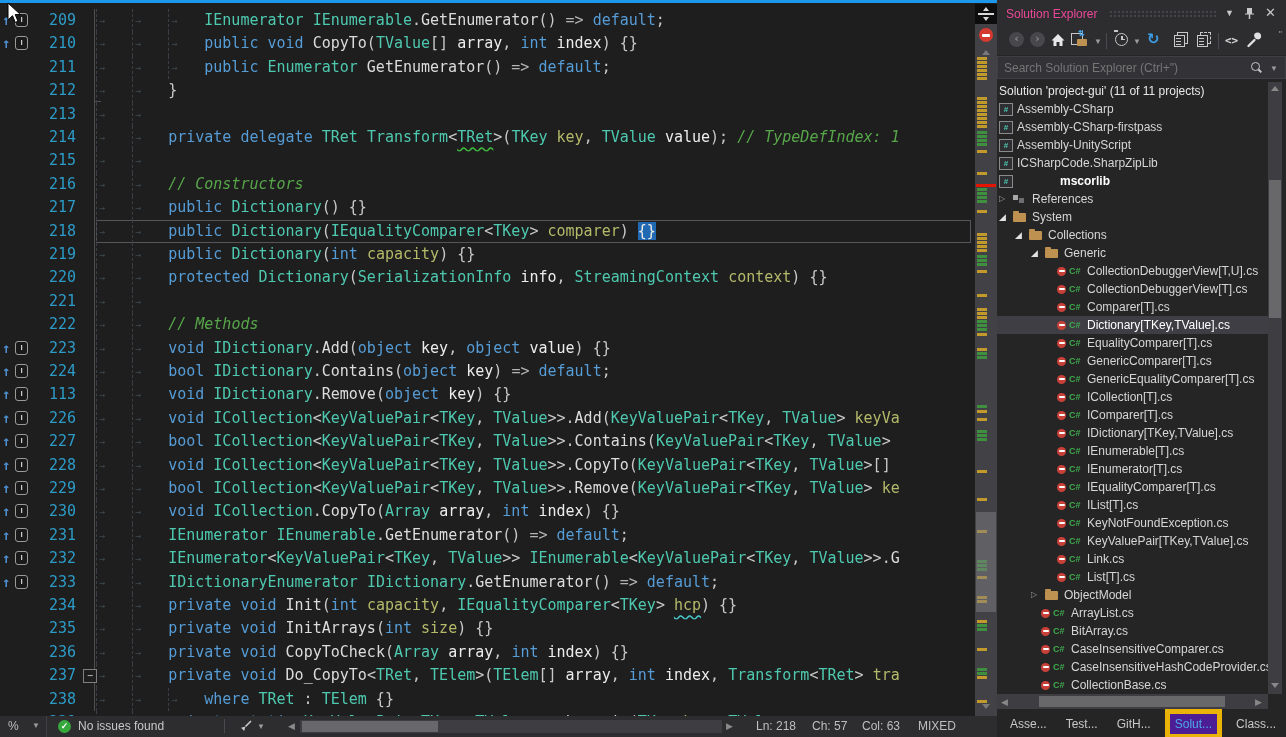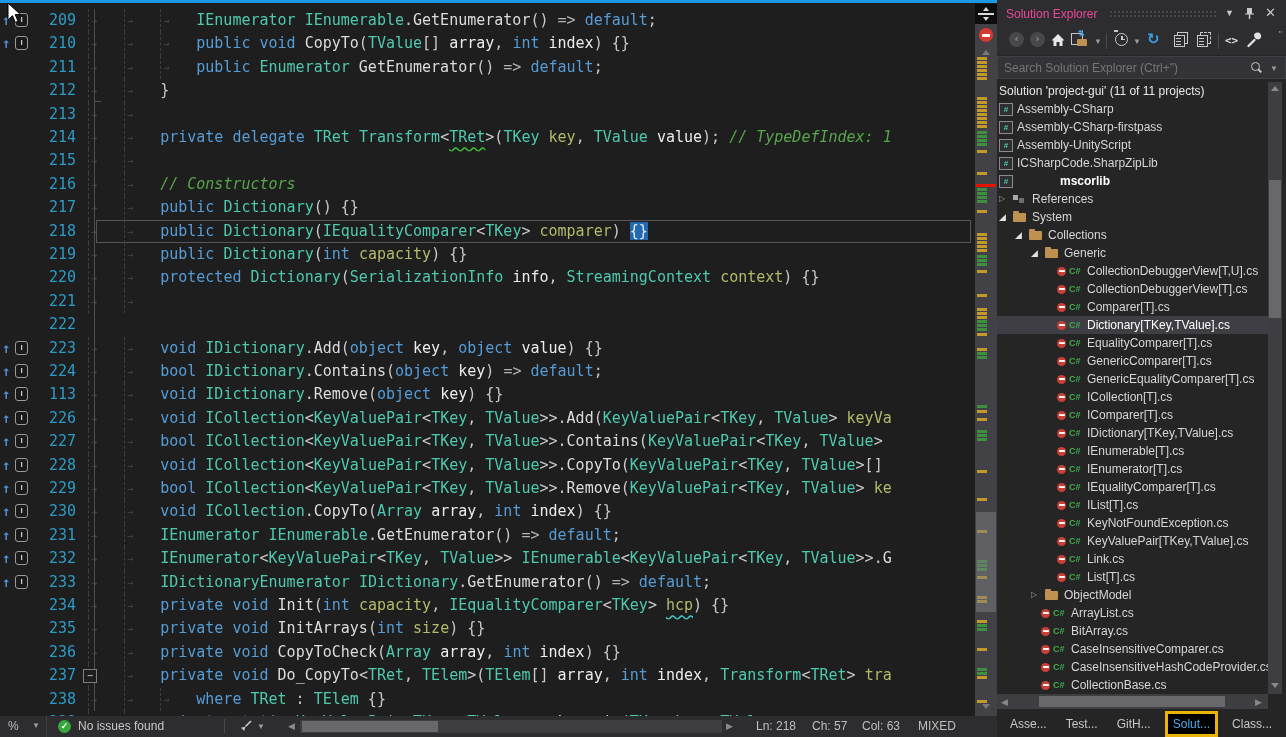--- a/index.html
+++ b/index.html
@@ -19,7 +19,7 @@
   .g-arrow{position:absolute;left:2px;top:0;color:#4E8FD0;font-weight:bold;font-size:14px;}
   .g-badge{position:absolute;left:15px;top:4px;width:11px;height:12px;border:1px solid #9A9A9A;border-radius:3px;
            font:bold 8px/12px "Liberation Sans",sans-serif;color:#D0D0D0;text-align:center;background:#1A1A1B;}
-  .ln-code{position:absolute;left:88px;top:0;white-space:pre;}
+  .ln-code{position:absolute;left:96px;top:0;white-space:pre;}
   .tab{display:inline-block;box-sizing:border-box;width:36.1px;height:23.4px;line-height:23.4px;
        border-left:1px dashed #3A3F45;color:#3E4A50;font-size:10px;padding-left:2px;vertical-align:top;}
   .fold-box{position:absolute;left:83px;top:5px;width:12px;height:12px;border:1px solid #7F7F7F;background:#1E1E1E;

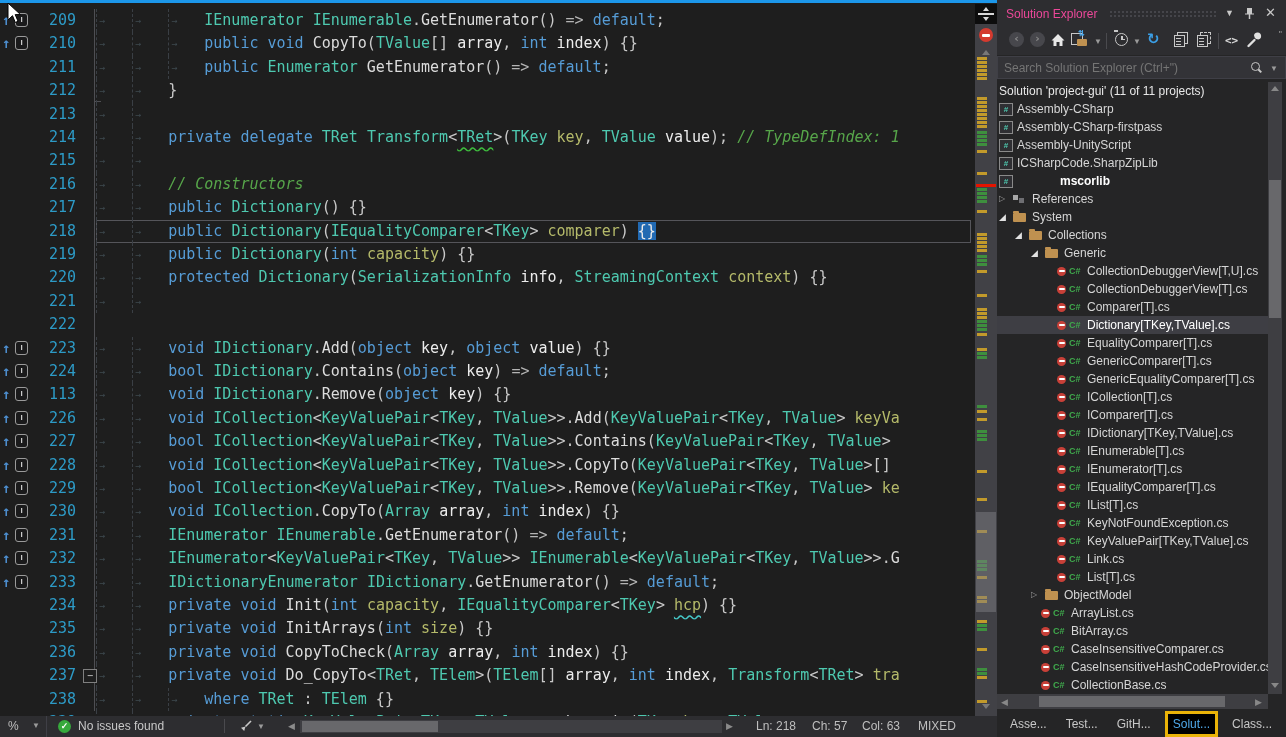--- a/index.html
+++ b/index.html
@@ -200,6 +200,7 @@
         </div>
         <div class="code-line" style="top: 304.2px;">
           <div class="ln-num">222</div>
+          <div class="ln-code"><span class="tab">→</span><span class="tab">→</span><span class="tk-c">// Methods</span></div>
         </div>
         <div class="code-line" style="top: 327.6px;">
           <div class="ln-num">223</div>

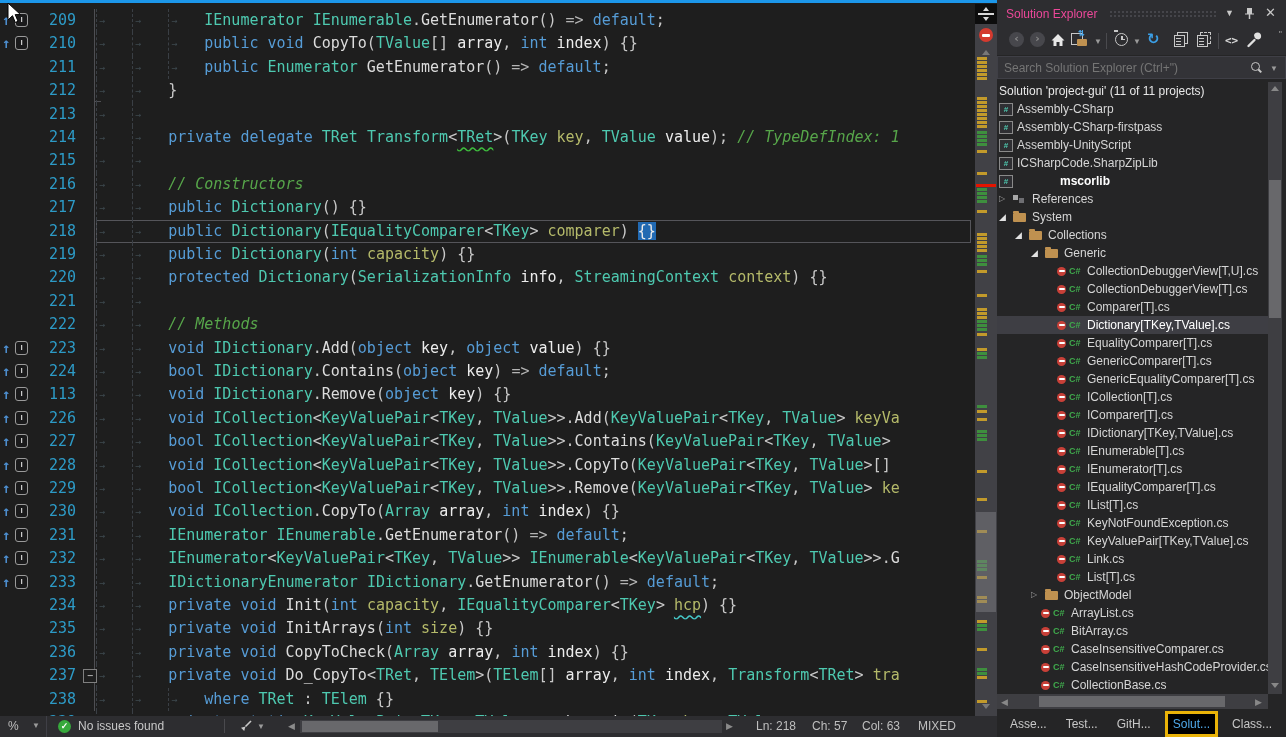--- a/index.html
+++ b/index.html
@@ -124,7 +124,7 @@
   #tree-hthumb{position:absolute;left:42px;top:2px;width:186px;height:11px;background:#68686B;}
   #se-tabs{position:absolute;left:0;top:710px;width:100%;height:27px;display:flex;align-items:center;padding-left:8px;gap:9px;box-sizing:border-box;background:#252526;}
   .se-tab{color:#C8C8C8;padding:3px 5px;white-space:nowrap;}
-  .se-tab.active{color:var(--c-tab_active,#4FA8E8);border:3px solid #eab308;background:#000000;}
+  .se-tab.active{color:var(--c-tab_active,#4FA8E8);border:5px solid #eab308;background:#4c1d95;}
   #cursor{position:absolute;left:6px;top:2px;z-index:50;}
 </style>
 </head>

